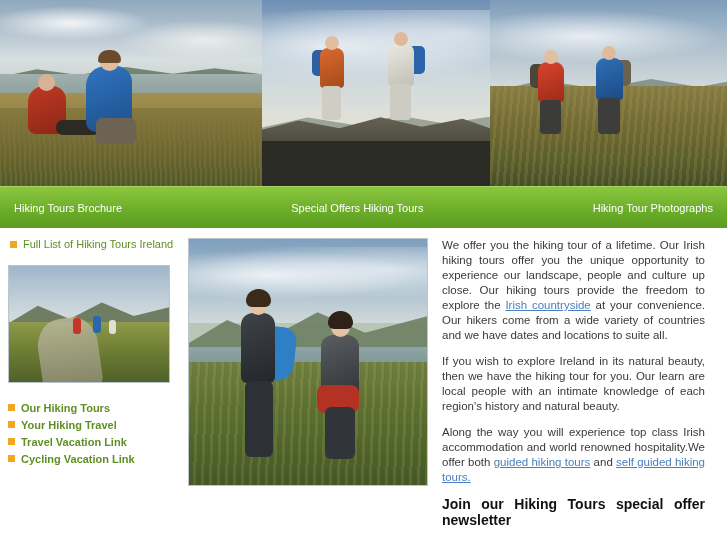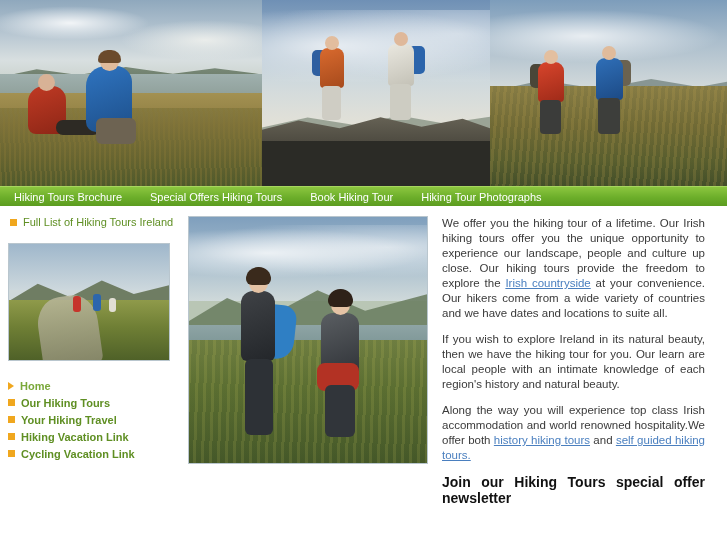--- a/index.html
+++ b/index.html
@@ -174,11 +174,12 @@
   
   .navbar {
     width: 727px;
-    height: 20px;
+    height: 42px;
     background: linear-gradient(180deg,#8cc63f 0%, #6cae2a 55%, #5c9c20 100%);
     display: flex;
     align-items: center;
     border-top: 1px solid #a6d65f;
+    justify-content: space-between;
   }
   .navbar .nav-item {
     color: #ffffff;

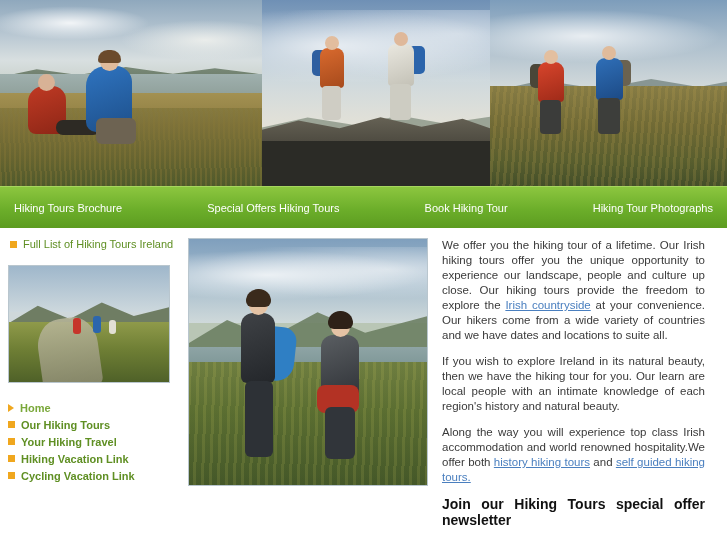--- a/index.html
+++ b/index.html
@@ -437,7 +437,6 @@
   <div class="navbar">
     <a class="nav-item" href="#">Hiking Tours Brochure</a>
     <a class="nav-item" href="#">Special Offers Hiking Tours</a>
-    <a class="nav-item" href="#">Book Hiking Tour</a>
     <a class="nav-item" href="#">Hiking Tour Photographs</a>
   </div>
 

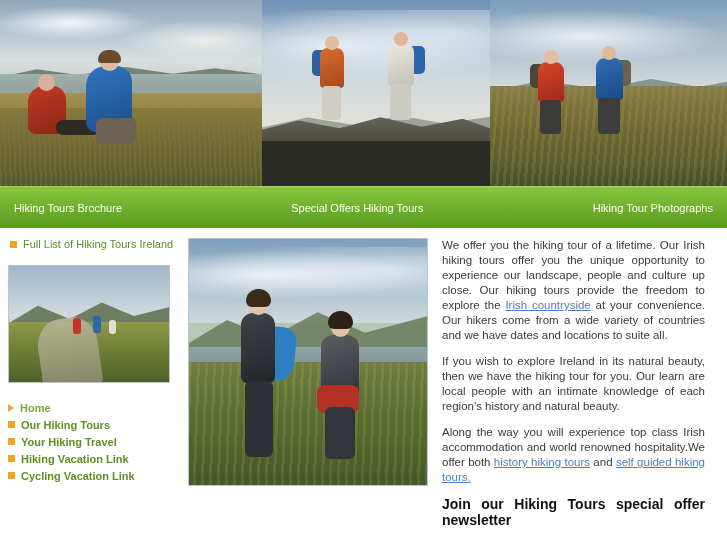--- a/index.html
+++ b/index.html
@@ -460,10 +460,6 @@
       </div>
 
       <ul class="menu">
-        <li class="current">
-          <span class="tri"></span>
-          <a href="#">Home</a>
-        </li>
         <li>
           <span class="sq"></span>
           <a href="#">Our Hiking Tours</a>

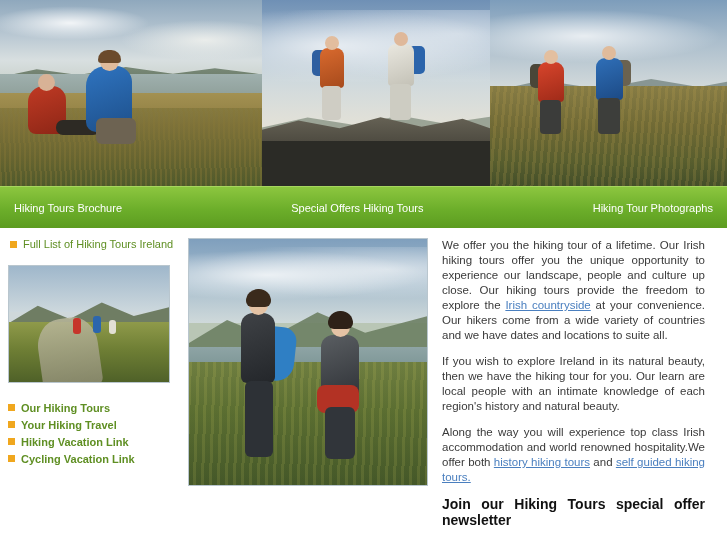--- a/index.html
+++ b/index.html
@@ -470,7 +470,7 @@
         </li>
         <li>
           <span class="sq"></span>
-          <a href="#">Hiking Vacation Link</a>
+          <a href="#">Travel Vacation Link</a>
         </li>
         <li>
           <span class="sq"></span>

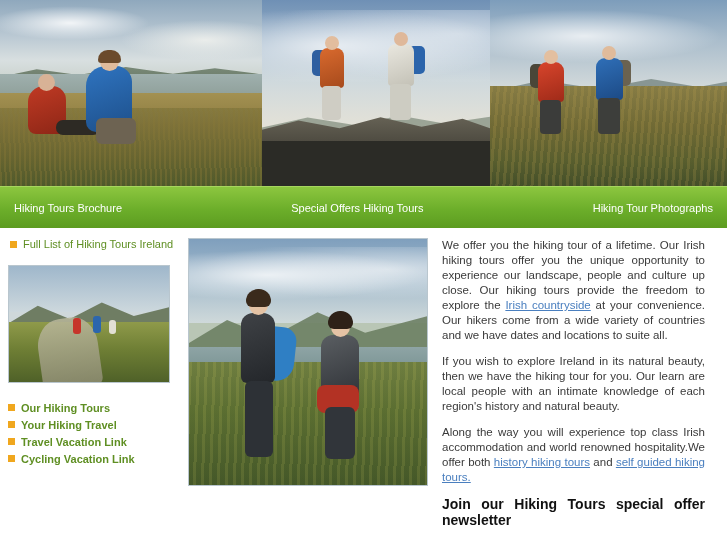--- a/index.html
+++ b/index.html
@@ -510,7 +510,7 @@
             <span>If you wish to explore Ireland in its natural beauty, then we have the hiking tour for you. Our learn are local people with an intimate knowledge of each region's history and natural beauty.</span>
           </p>
           <p>
-            <span>Along the way you will experience top class Irish accommodation and world renowned hospitality.We offer both </span><a href="#">history hiking tours</a><span> and </span><a href="#">self guided hiking tours.</a>
+            <span>Along the way you will experience top class Irish accommodation and world renowned hospitality.We offer both </span><a href="#">guided hiking tours</a><span> and </span><a href="#">self guided hiking tours.</a>
           </p>
 
           <h2 class="newsletter-h">Join our Hiking Tours special offer newsletter</h2>

